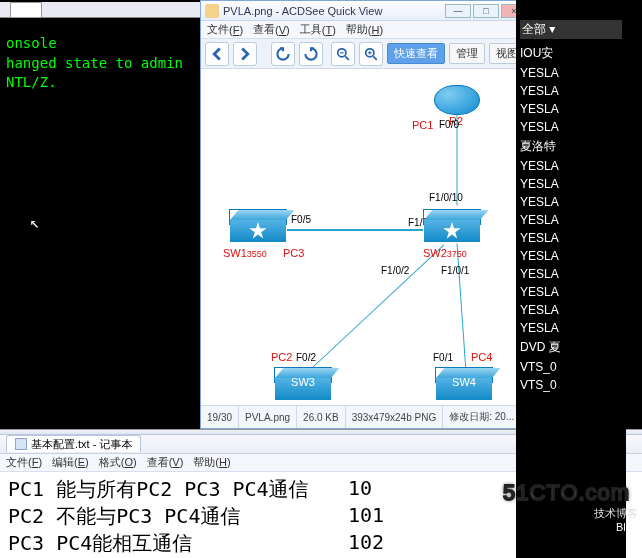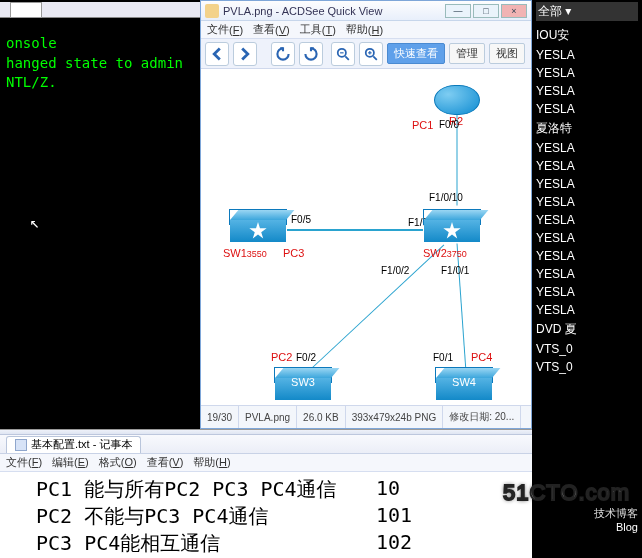--- a/index.html
+++ b/index.html
@@ -64,7 +64,7 @@
   .np-body .col2 { width:60px; }
 
   
-  .sidebar { position:absolute; right:0; top:0; width:110px; height:558px; background:#000; color:#fff; font-size:12px; padding:2px 4px; overflow:hidden; }
+  .sidebar { position:absolute; right:16px; top:0; width:110px; height:558px; background:#000; color:#fff; font-size:12px; padding:20px 4px; overflow:hidden; }
   .sidebar .hdr { background:#333; padding:1px 2px; margin-bottom:4px; }
   .sidebar .item { padding:2px 0; white-space:nowrap; overflow:hidden; }
   .watermark { position:absolute; right:4px; bottom:25px; width:135px; pointer-events:none; }

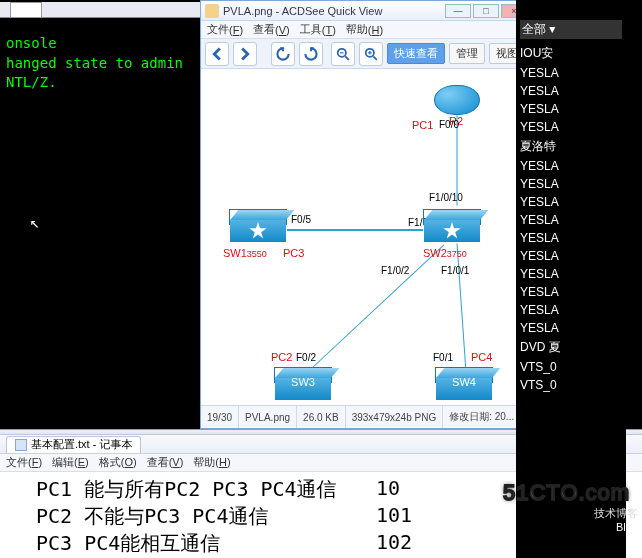--- a/index.html
+++ b/index.html
@@ -54,7 +54,7 @@
   
   .notepad { position:absolute; left:0; top:429px; width:642px; height:129px; background:#fff; border-top:1px solid #999; }
   .np-top { height: 5px; background: linear-gradient(#eef1f9,#dfe5f2); border-bottom: 1px solid #bdc7dd; }
-  .np-tabrow { height:19px; background:linear-gradient(#f8f9fd,#ebeef7); border-bottom:1px solid #c8d2e6; padding-left:6px; display:flex; align-items:center; }
+  .np-tabrow { height:19px; background:linear-gradient(#f8f9fd,#ebeef7); border-bottom:1px solid #c8d2e6; padding-left:6px; display:flex; align-items:flex-start; }
   .np-tab { height:17px; padding:0 8px; background:#fff; border:1px solid #b9c5db; border-bottom:none; border-radius:3px 3px 0 0; font-size:11px; display:flex; align-items:center; gap:4px; }
   .np-tab .npicon { width:12px; height:12px; background:#d7e3f7; border:1px solid #8fa6cc; }
   .np-menubar { height:18px; background:#f5f7fc; border-bottom:1px solid #d6def0; display:flex; gap:10px; padding:0 6px; align-items:center; font-size:11px; color:#333; }

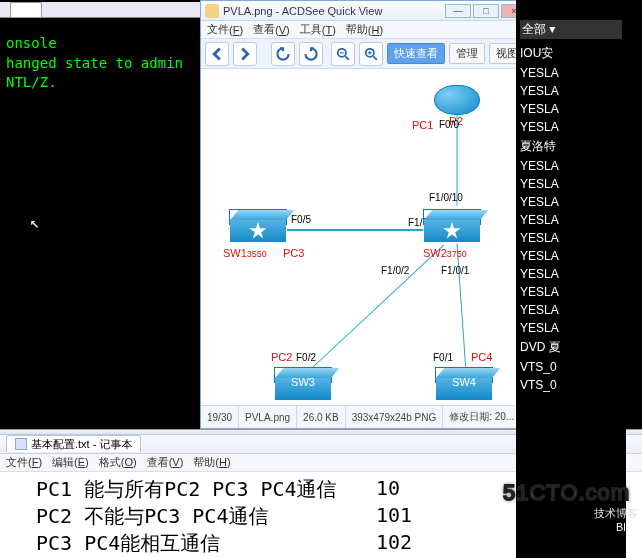--- a/index.html
+++ b/index.html
@@ -59,7 +59,7 @@
   .np-tab .npicon { width:12px; height:12px; background:#d7e3f7; border:1px solid #8fa6cc; }
   .np-menubar { height:18px; background:#f5f7fc; border-bottom:1px solid #d6def0; display:flex; gap:10px; padding:0 6px; align-items:center; font-size:11px; color:#333; }
   .np-body { padding:4px 8px; font-family: "SimSun","Microsoft YaHei",monospace; font-size:20px; color:#000; }
-  .np-body .row { display:flex;margin-left:28px; }
+  .np-body .row { display:flex; }
   .np-body .col1 { width:340px; }
   .np-body .col2 { width:60px; }
 

